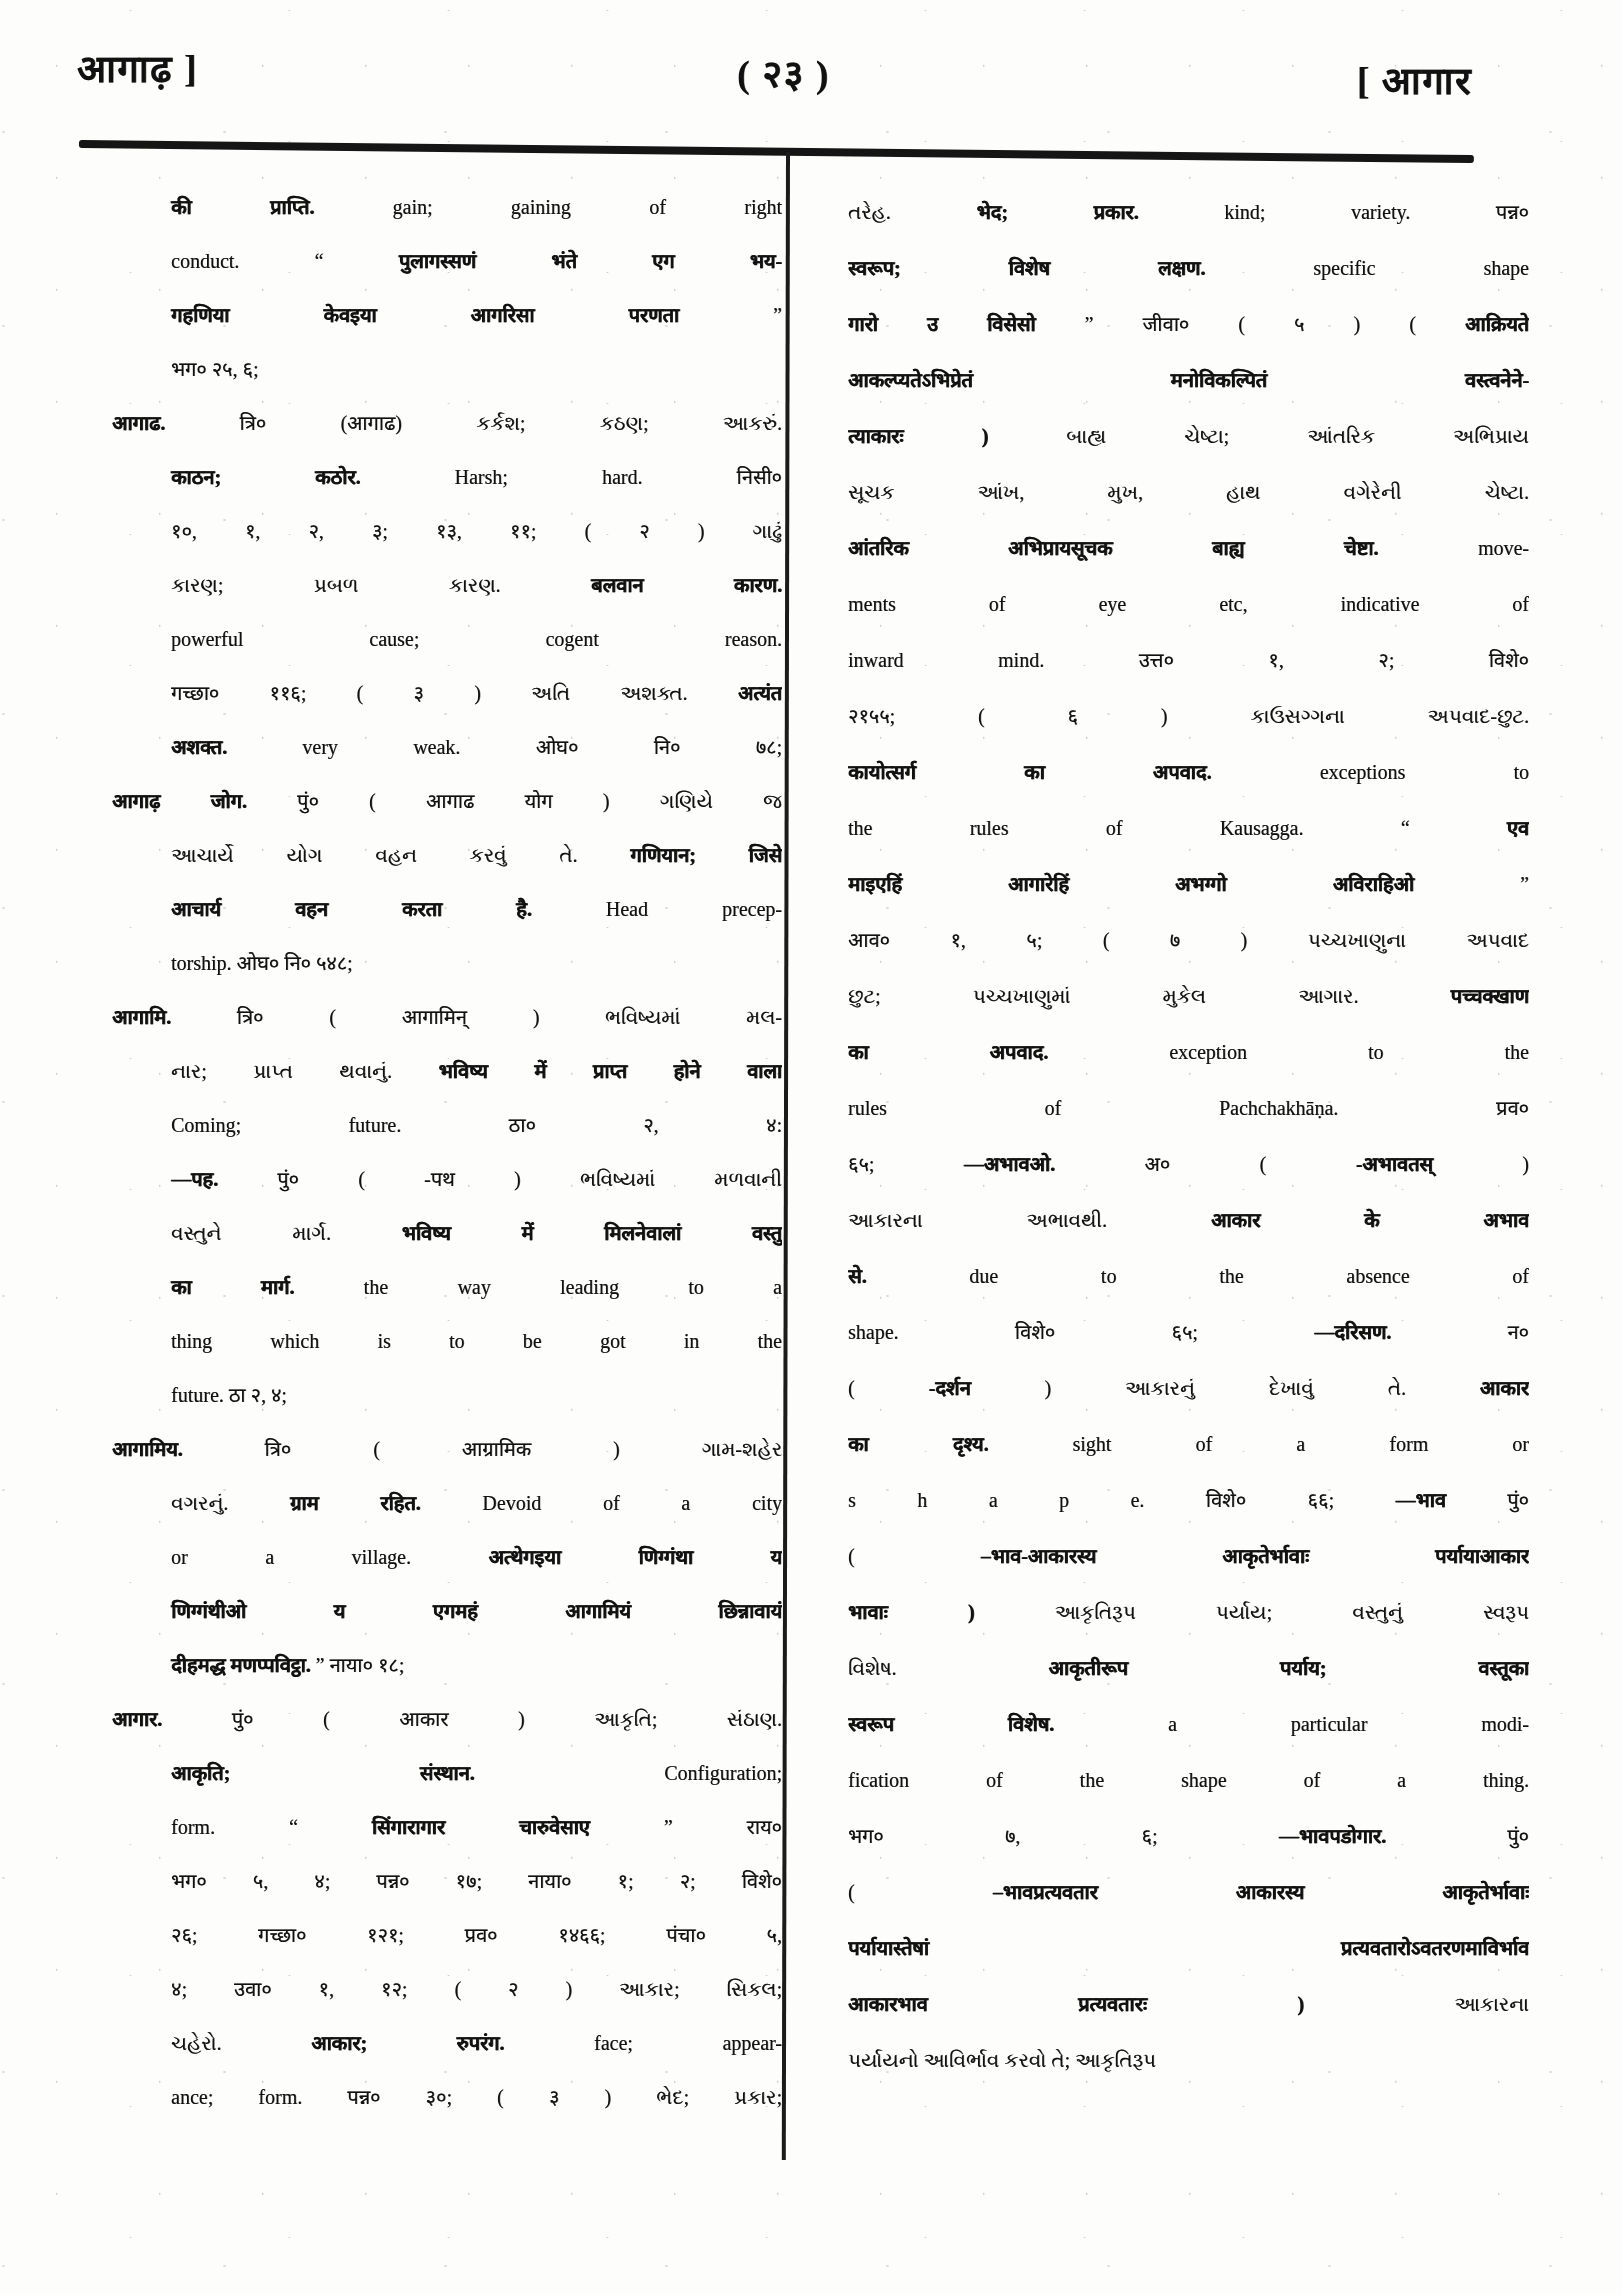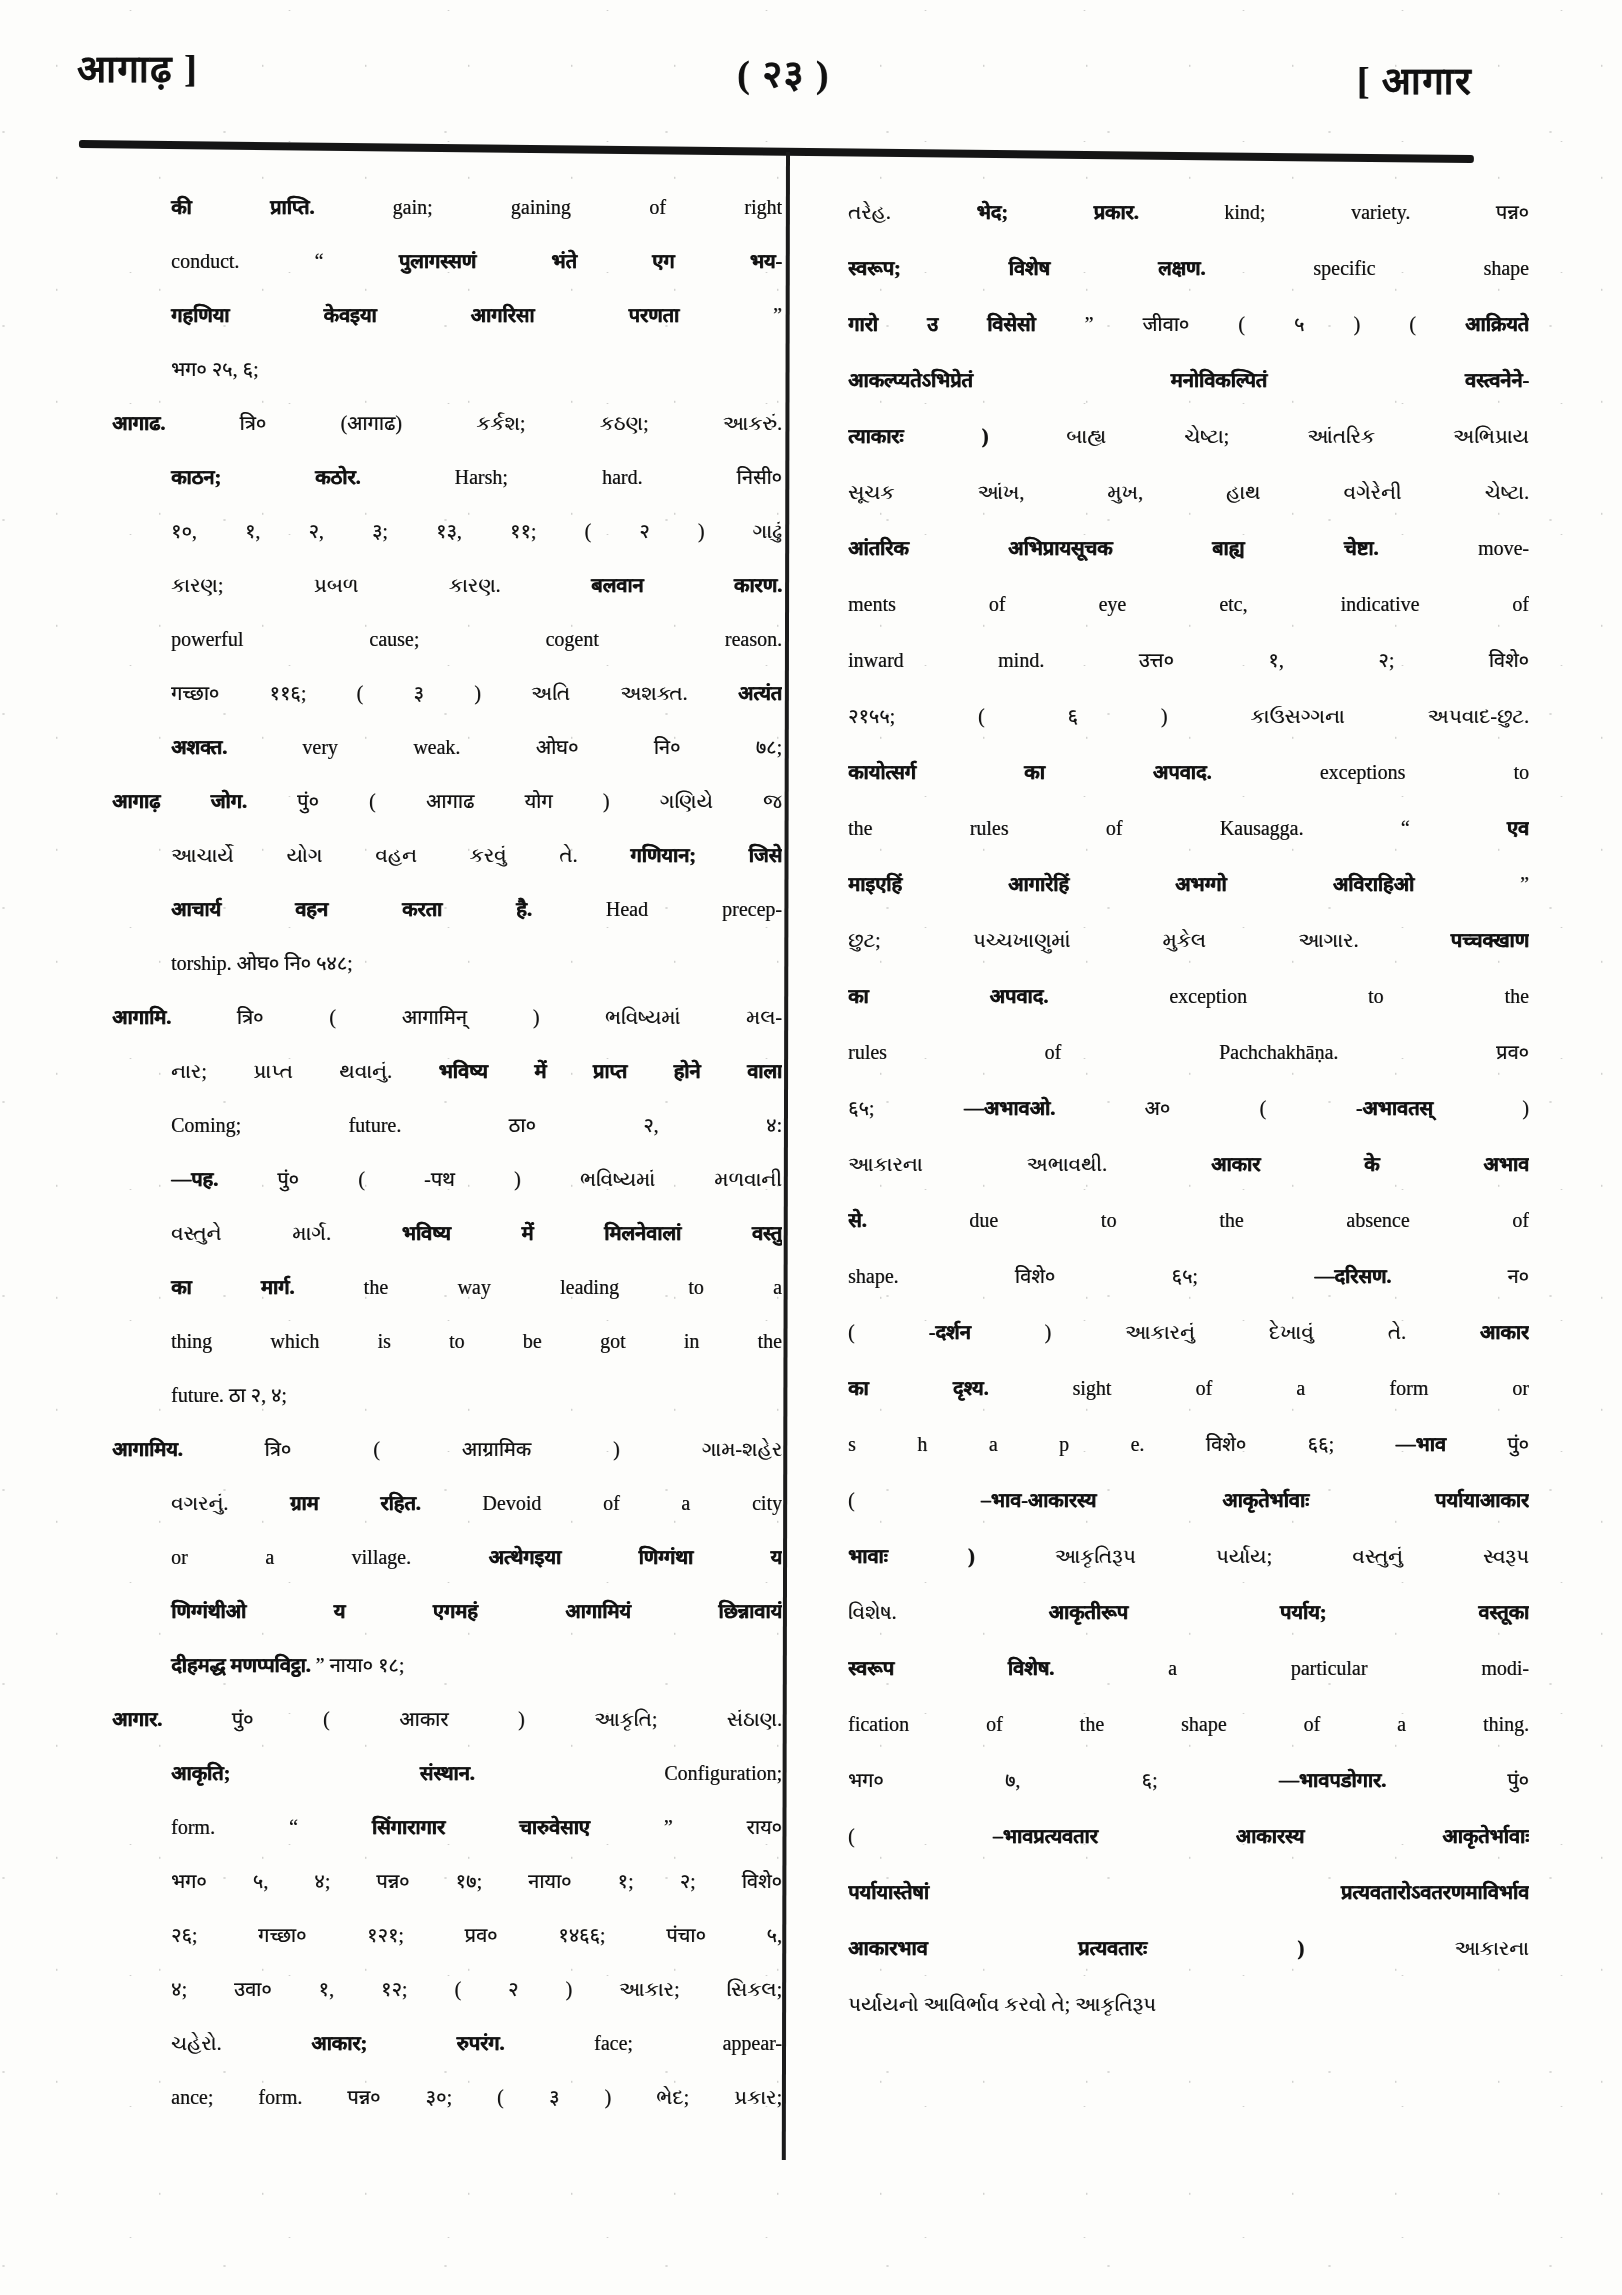--- a/index.html
+++ b/index.html
@@ -151,6 +151,7 @@
         <div class="line"><b>कायोत्सर्ग का अपवाद.</b> exceptions to</div>
         <div class="line">the rules of Kausagga. “ <b>एव</b></div>
         <div class="line"><b>माइएहिं आगारेहिं अभग्गो अविराहिओ</b> ”</div>
+        <div class="line">आव० १, ५; ( ७ ) પચ્ચખાણુના અપવાદ</div>
         <div class="line">છુટ; પચ્ચખાણુમાં મુકેલ આગાર. <b>पच्चक्खाण</b></div>
         <div class="line"><b>का अपवाद.</b> exception to the</div>
         <div class="line">rules of Pachchakhāṇa. प्रव०</div>

